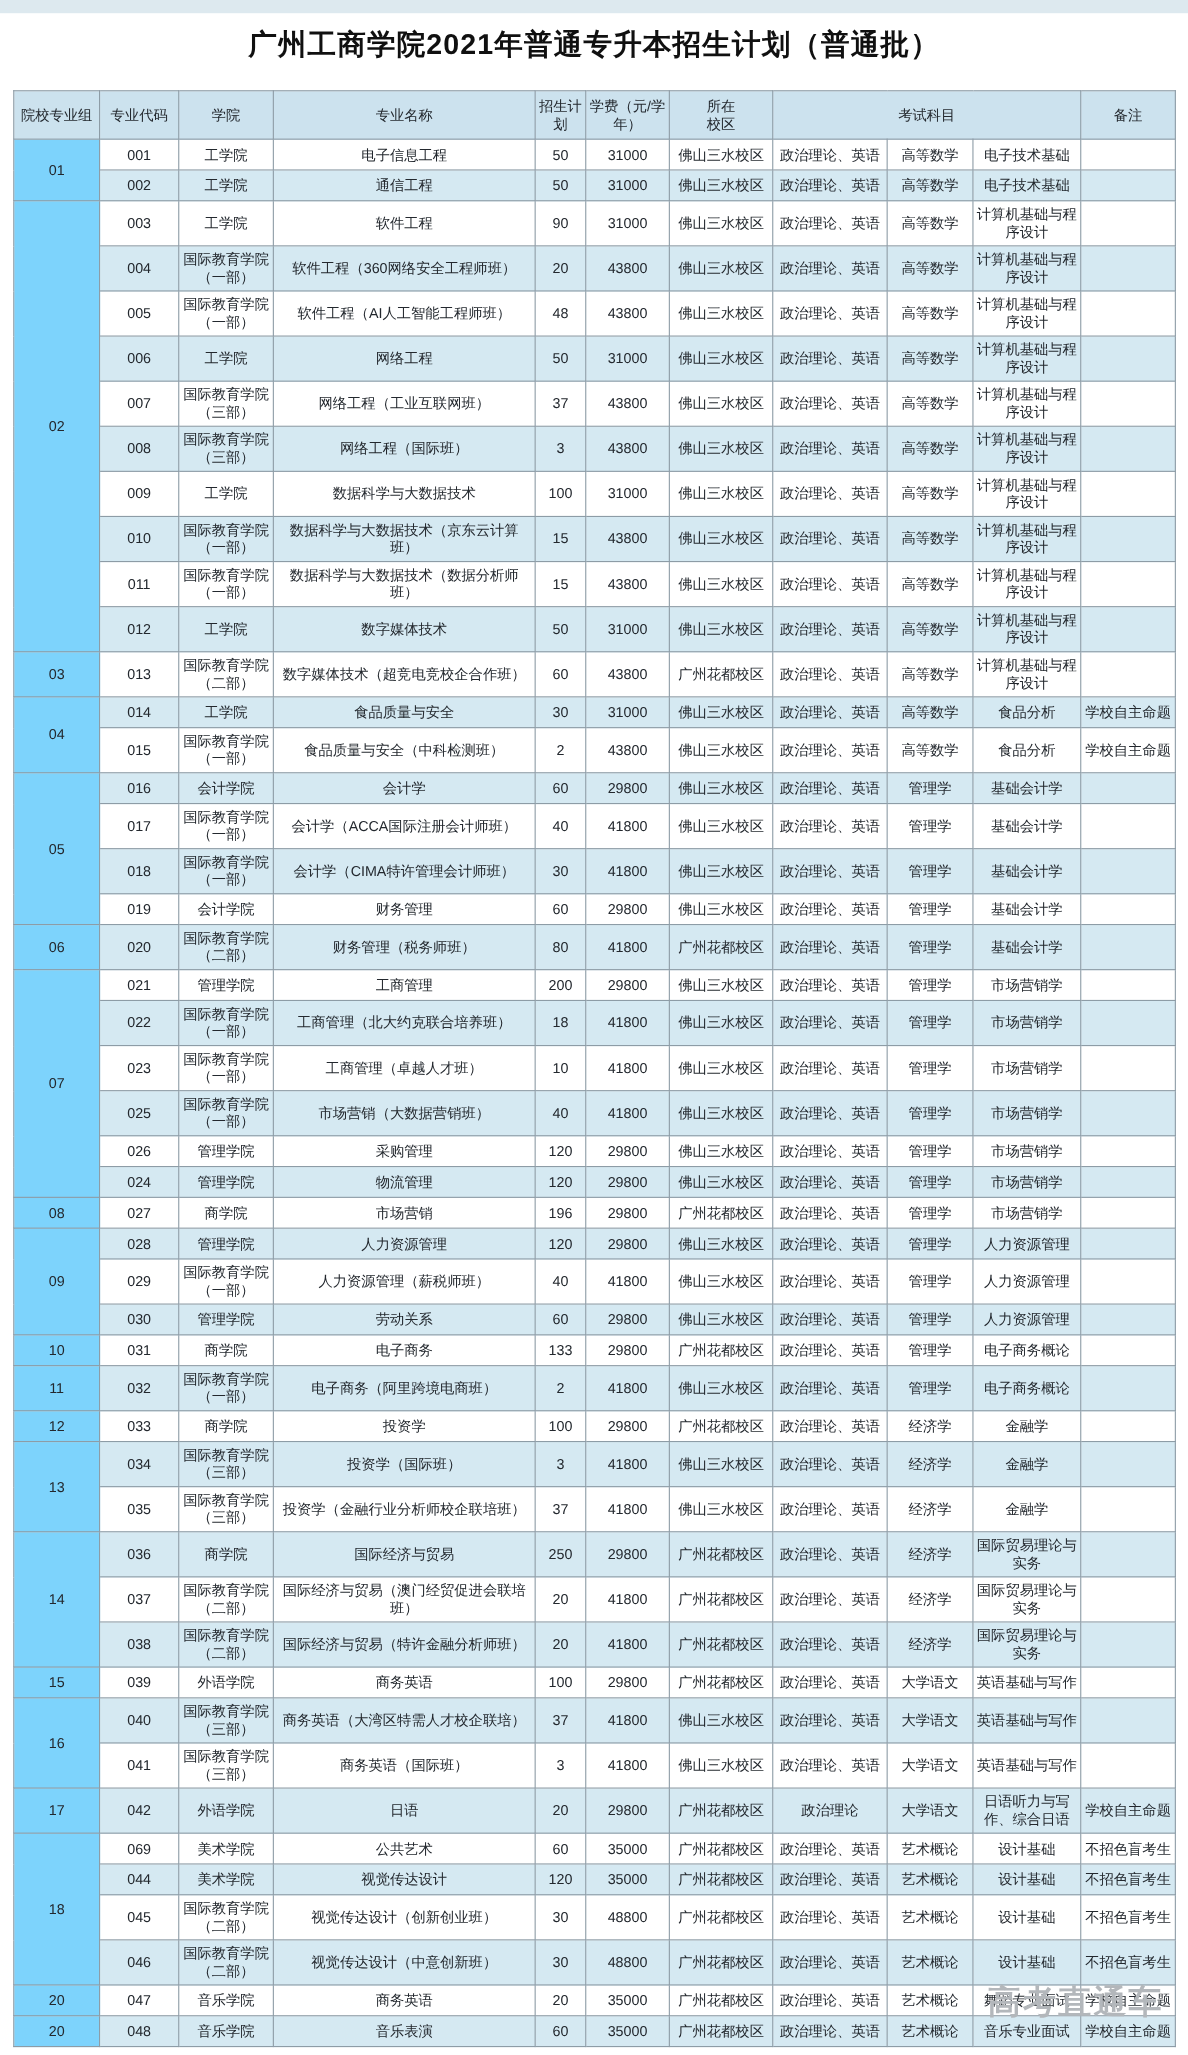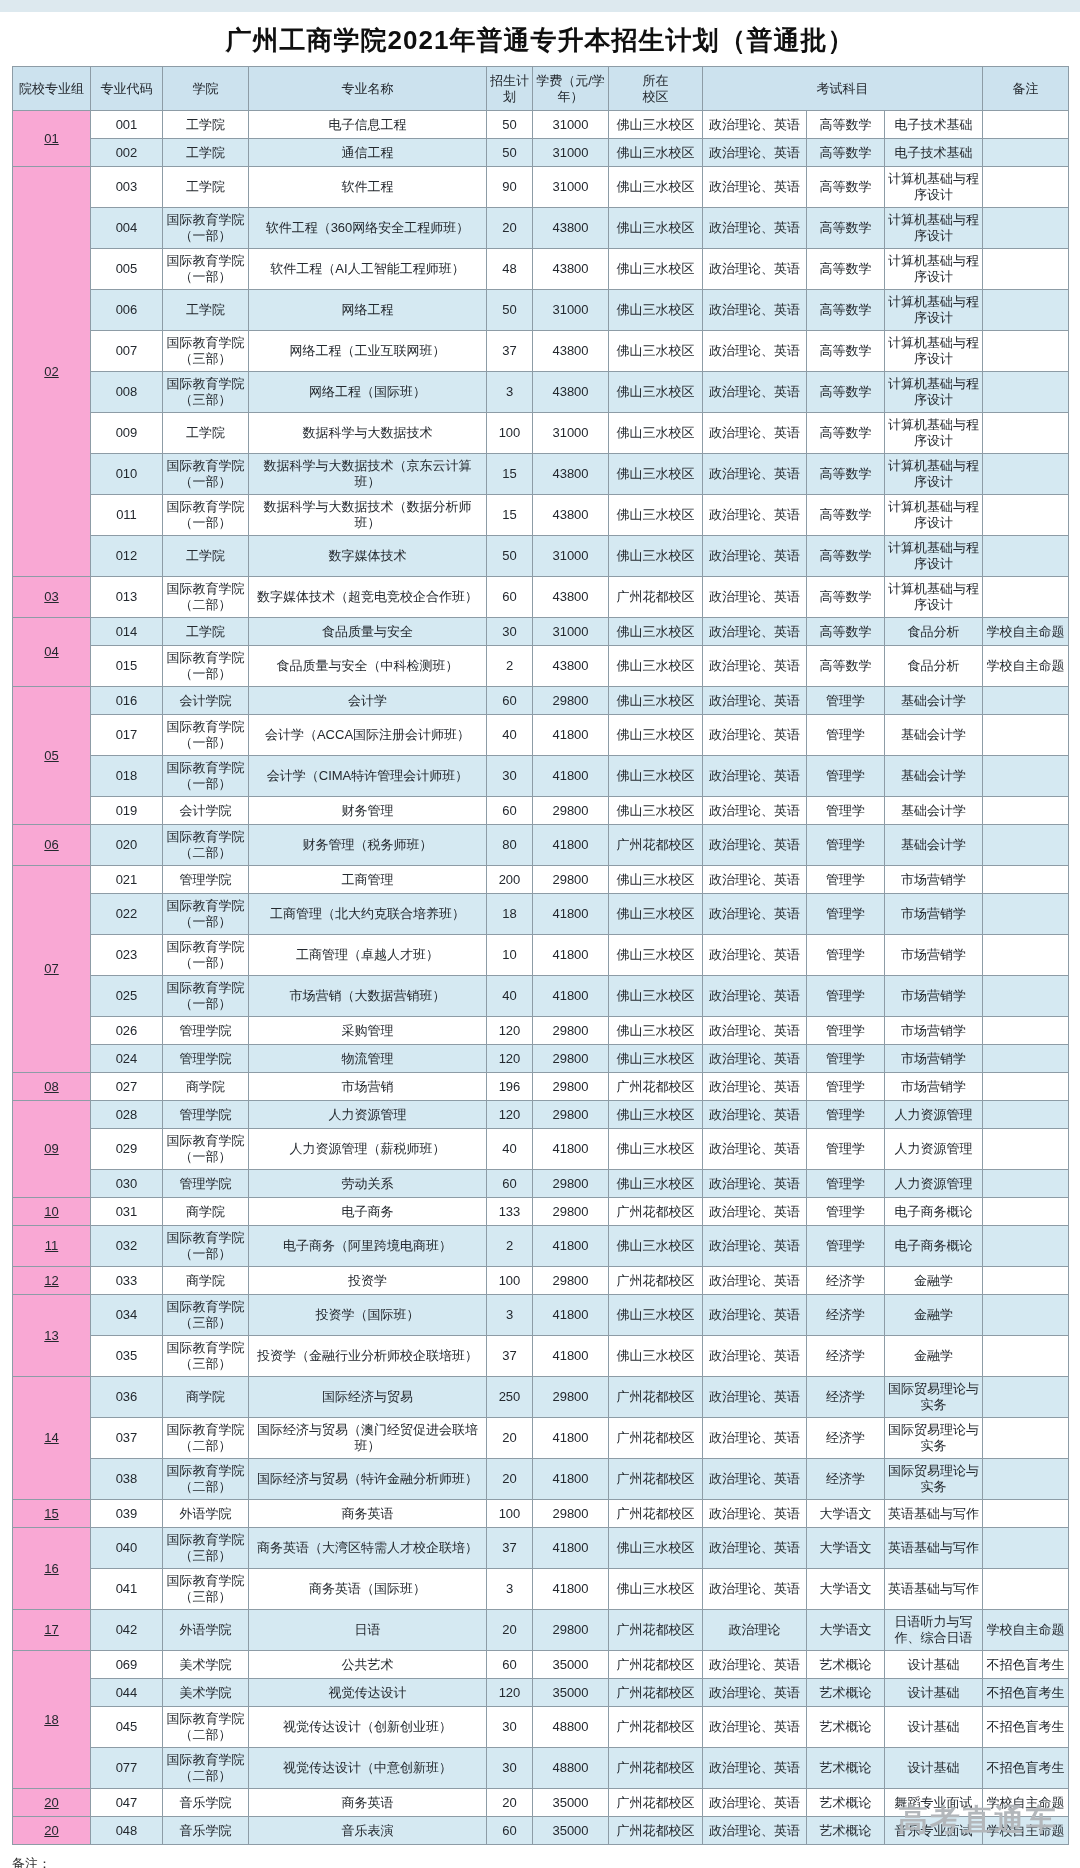--- a/index.html
+++ b/index.html
@@ -19,7 +19,7 @@
   }
   .top-strip{height:12px;width:100%;background:var(--strip);}
   .title{
-    margin:0;padding:11px 0 8px 0;
+    margin:0;padding:11px 0 24px 0;
     text-align:center;font-size:26px;font-weight:bold;color:#101010;
     letter-spacing:1px;
   }

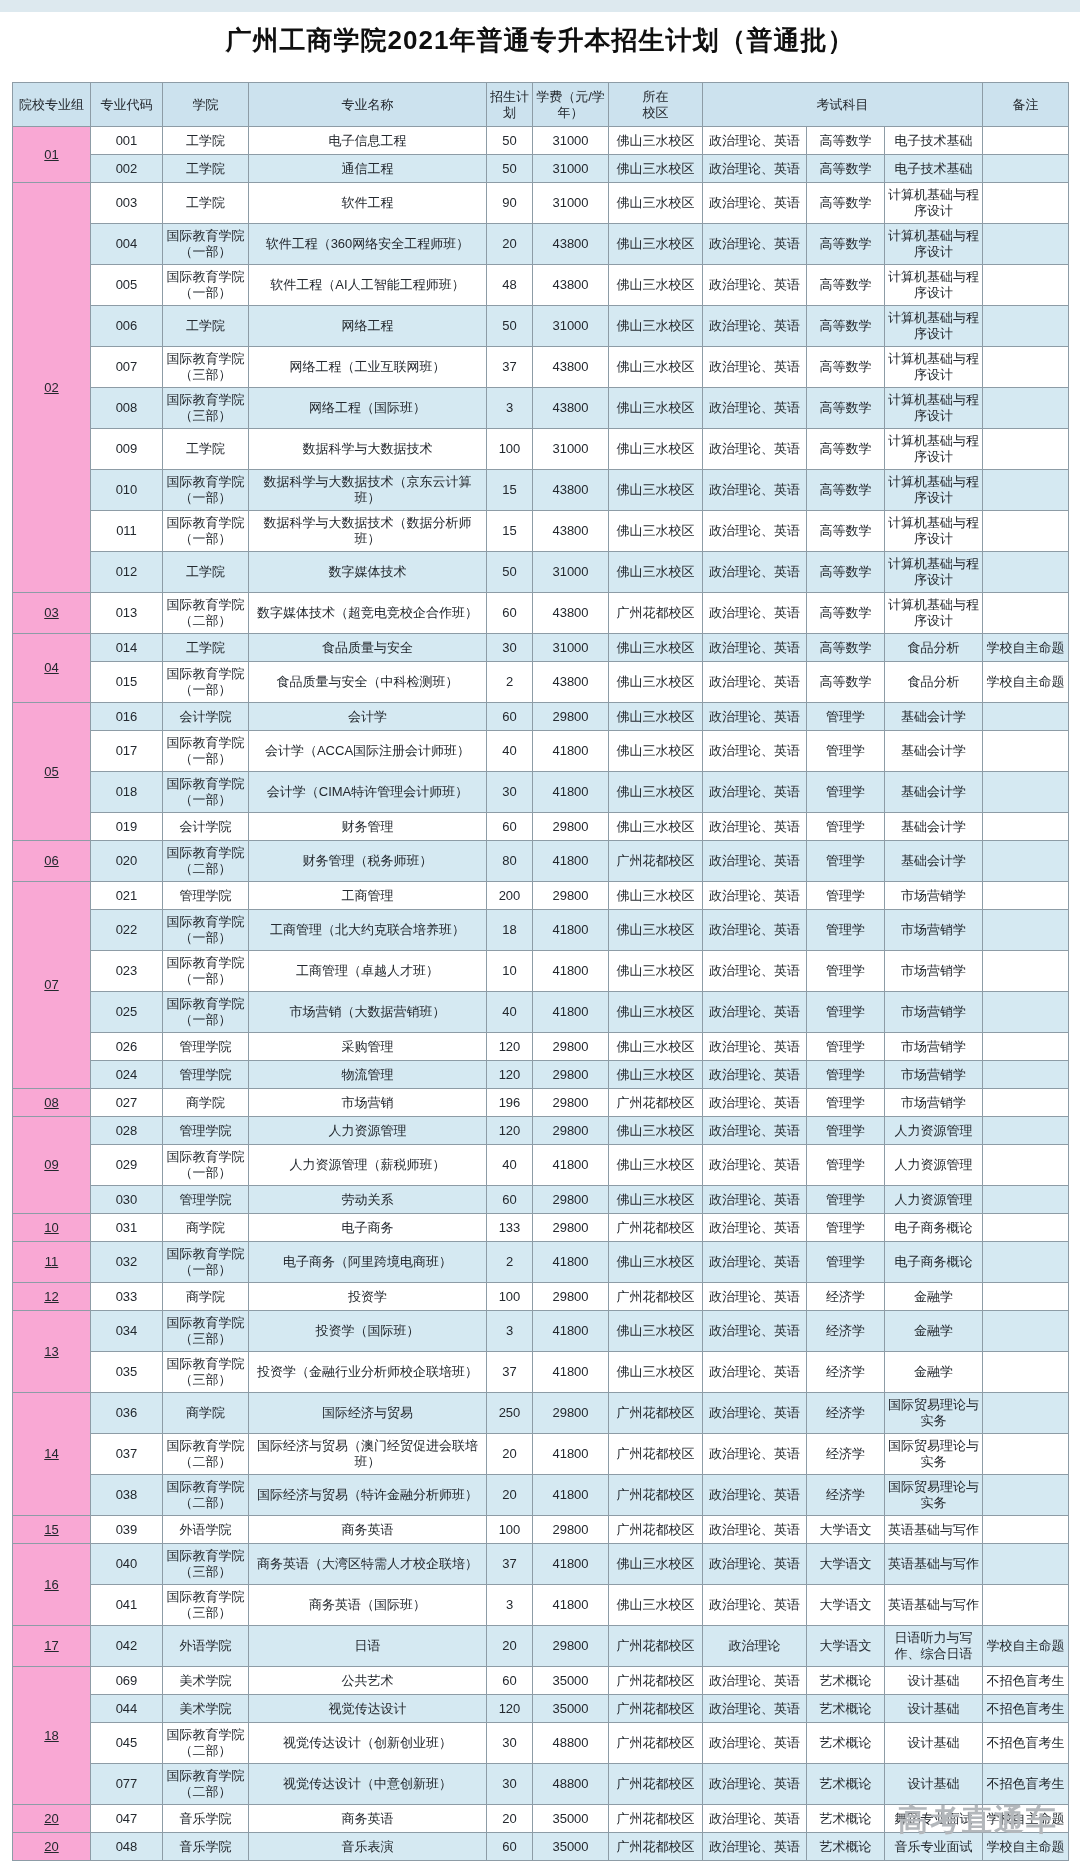--- a/index.html
+++ b/index.html
@@ -39,7 +39,7 @@
   }
   table.plan-table tbody tr{height:28px;}
   tr.alt td{background:var(--row-alt);}
-  td.group-cell, tr.alt td.group-cell{background:#f9a8d4;text-decoration:underline;}
+  td.group-cell, tr.alt td.group-cell{background:#7dd3fc;}
   .footer{
     margin:8px 0 0 12px;font-size:13px;color:#2e2e2e;line-height:22px;
     text-align:left;

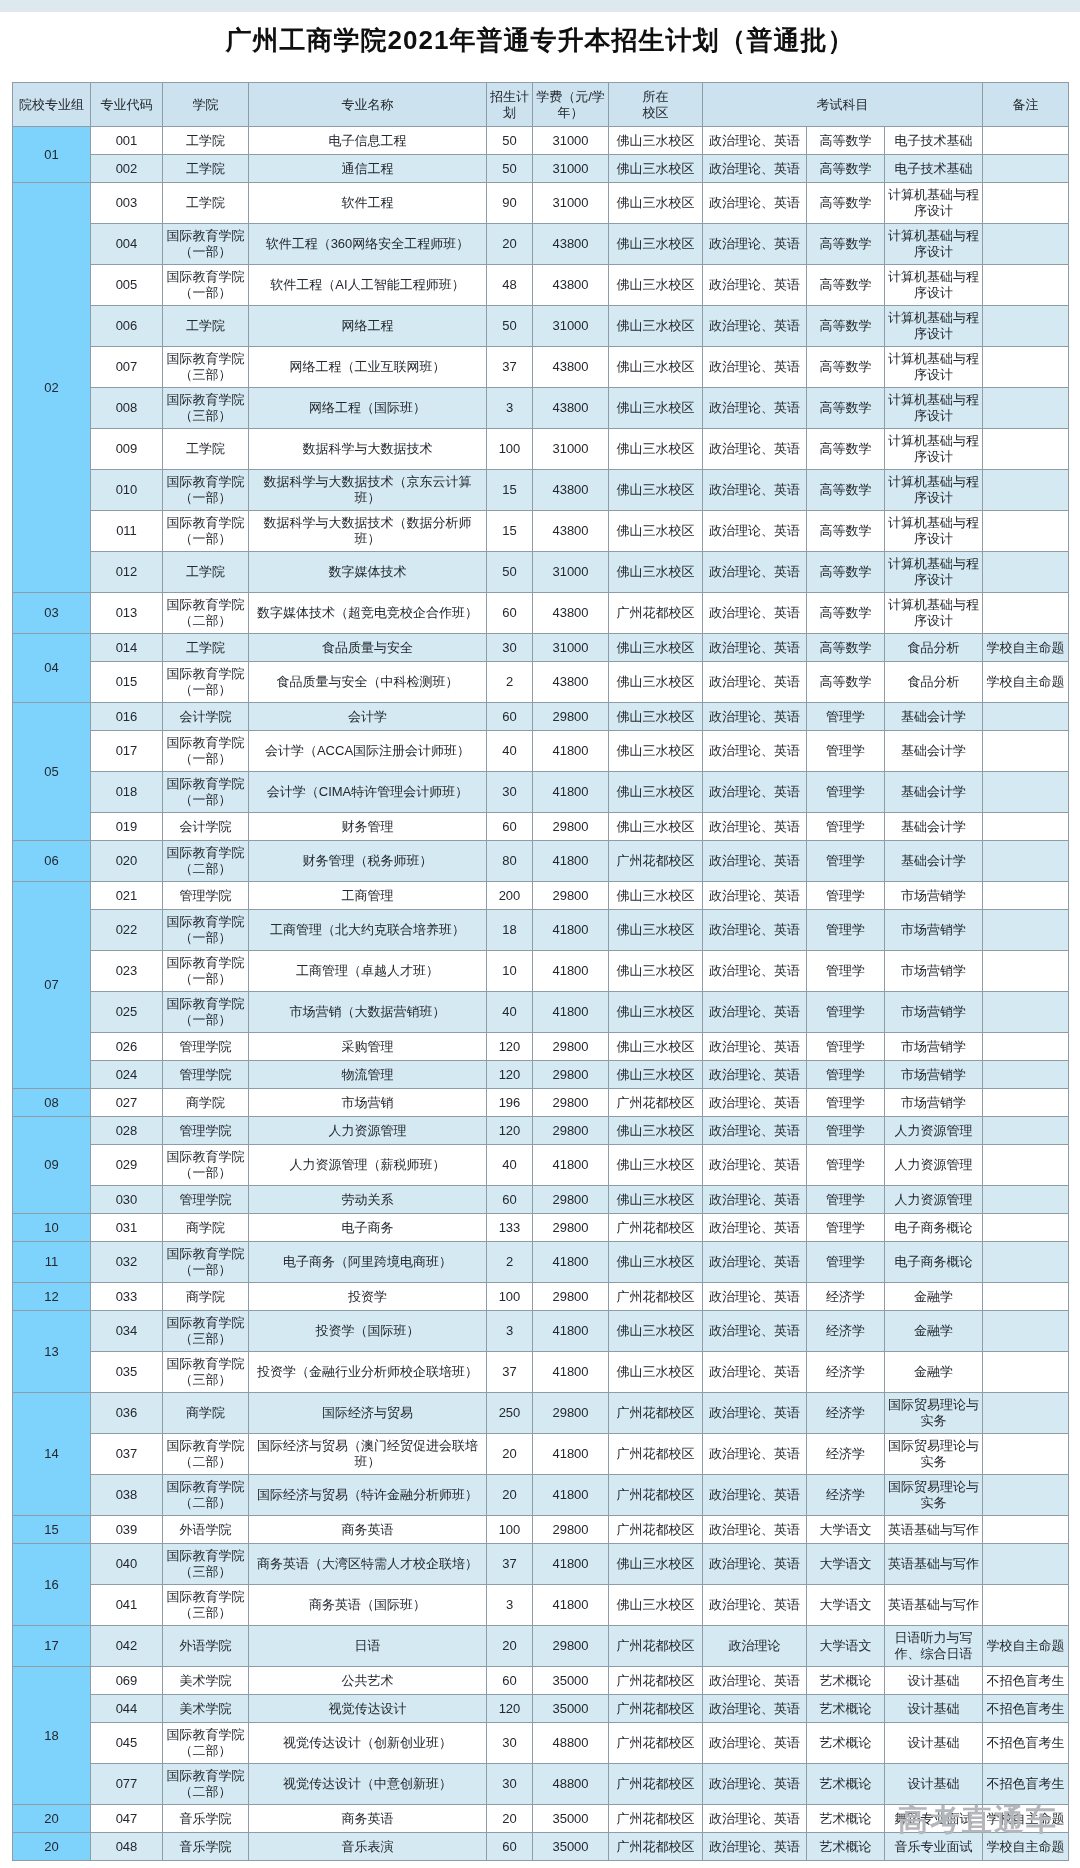--- a/index.html
+++ b/index.html
@@ -648,7 +648,7 @@
           <td>不招色盲考生</td>
         </tr>
         <tr class="alt">
-          <td>077</td>
+          <td>046</td>
           <td>国际教育学院（二部）</td>
           <td>视觉传达设计（中意创新班）</td>
           <td>30</td>

